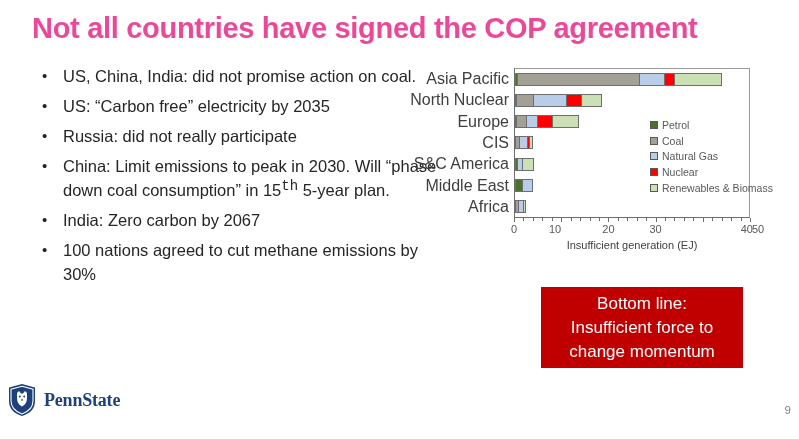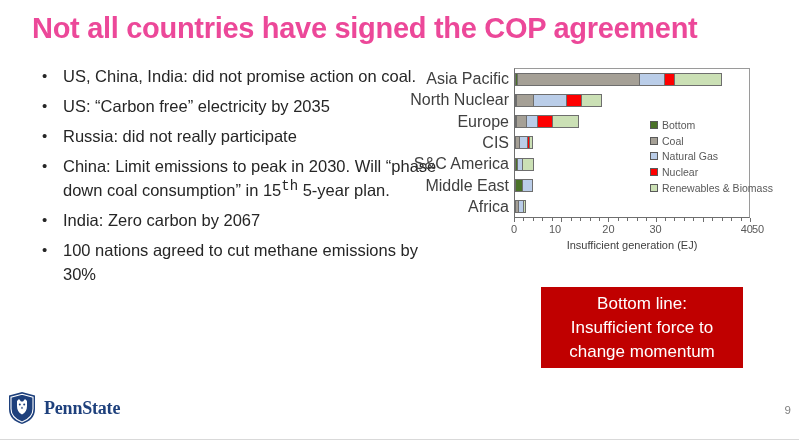--- a/index.html
+++ b/index.html
@@ -299,7 +299,7 @@
     <ul class="legend" id="legend">
         <li>
           <span class="legend-swatch" style="background: rgb(74, 114, 40);"></span>
-          <span class="legend-label">Bottom</span>
+          <span class="legend-label">Petrol</span>
         </li>
         <li>
           <span class="legend-swatch" style="background: rgb(165, 160, 150);"></span>

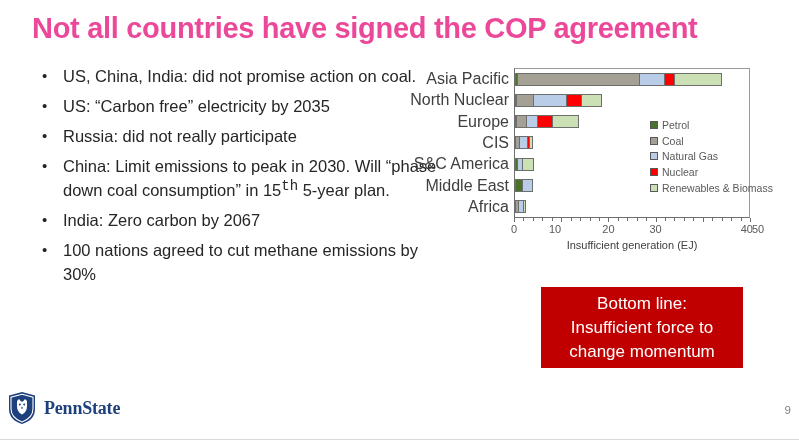--- a/index.html
+++ b/index.html
@@ -171,7 +171,7 @@
   .footer-logo {
     position: absolute;
     left: 8px;
-    top: 392px;
+    top: 384px;
     display: flex;
     align-items: center;
   }

